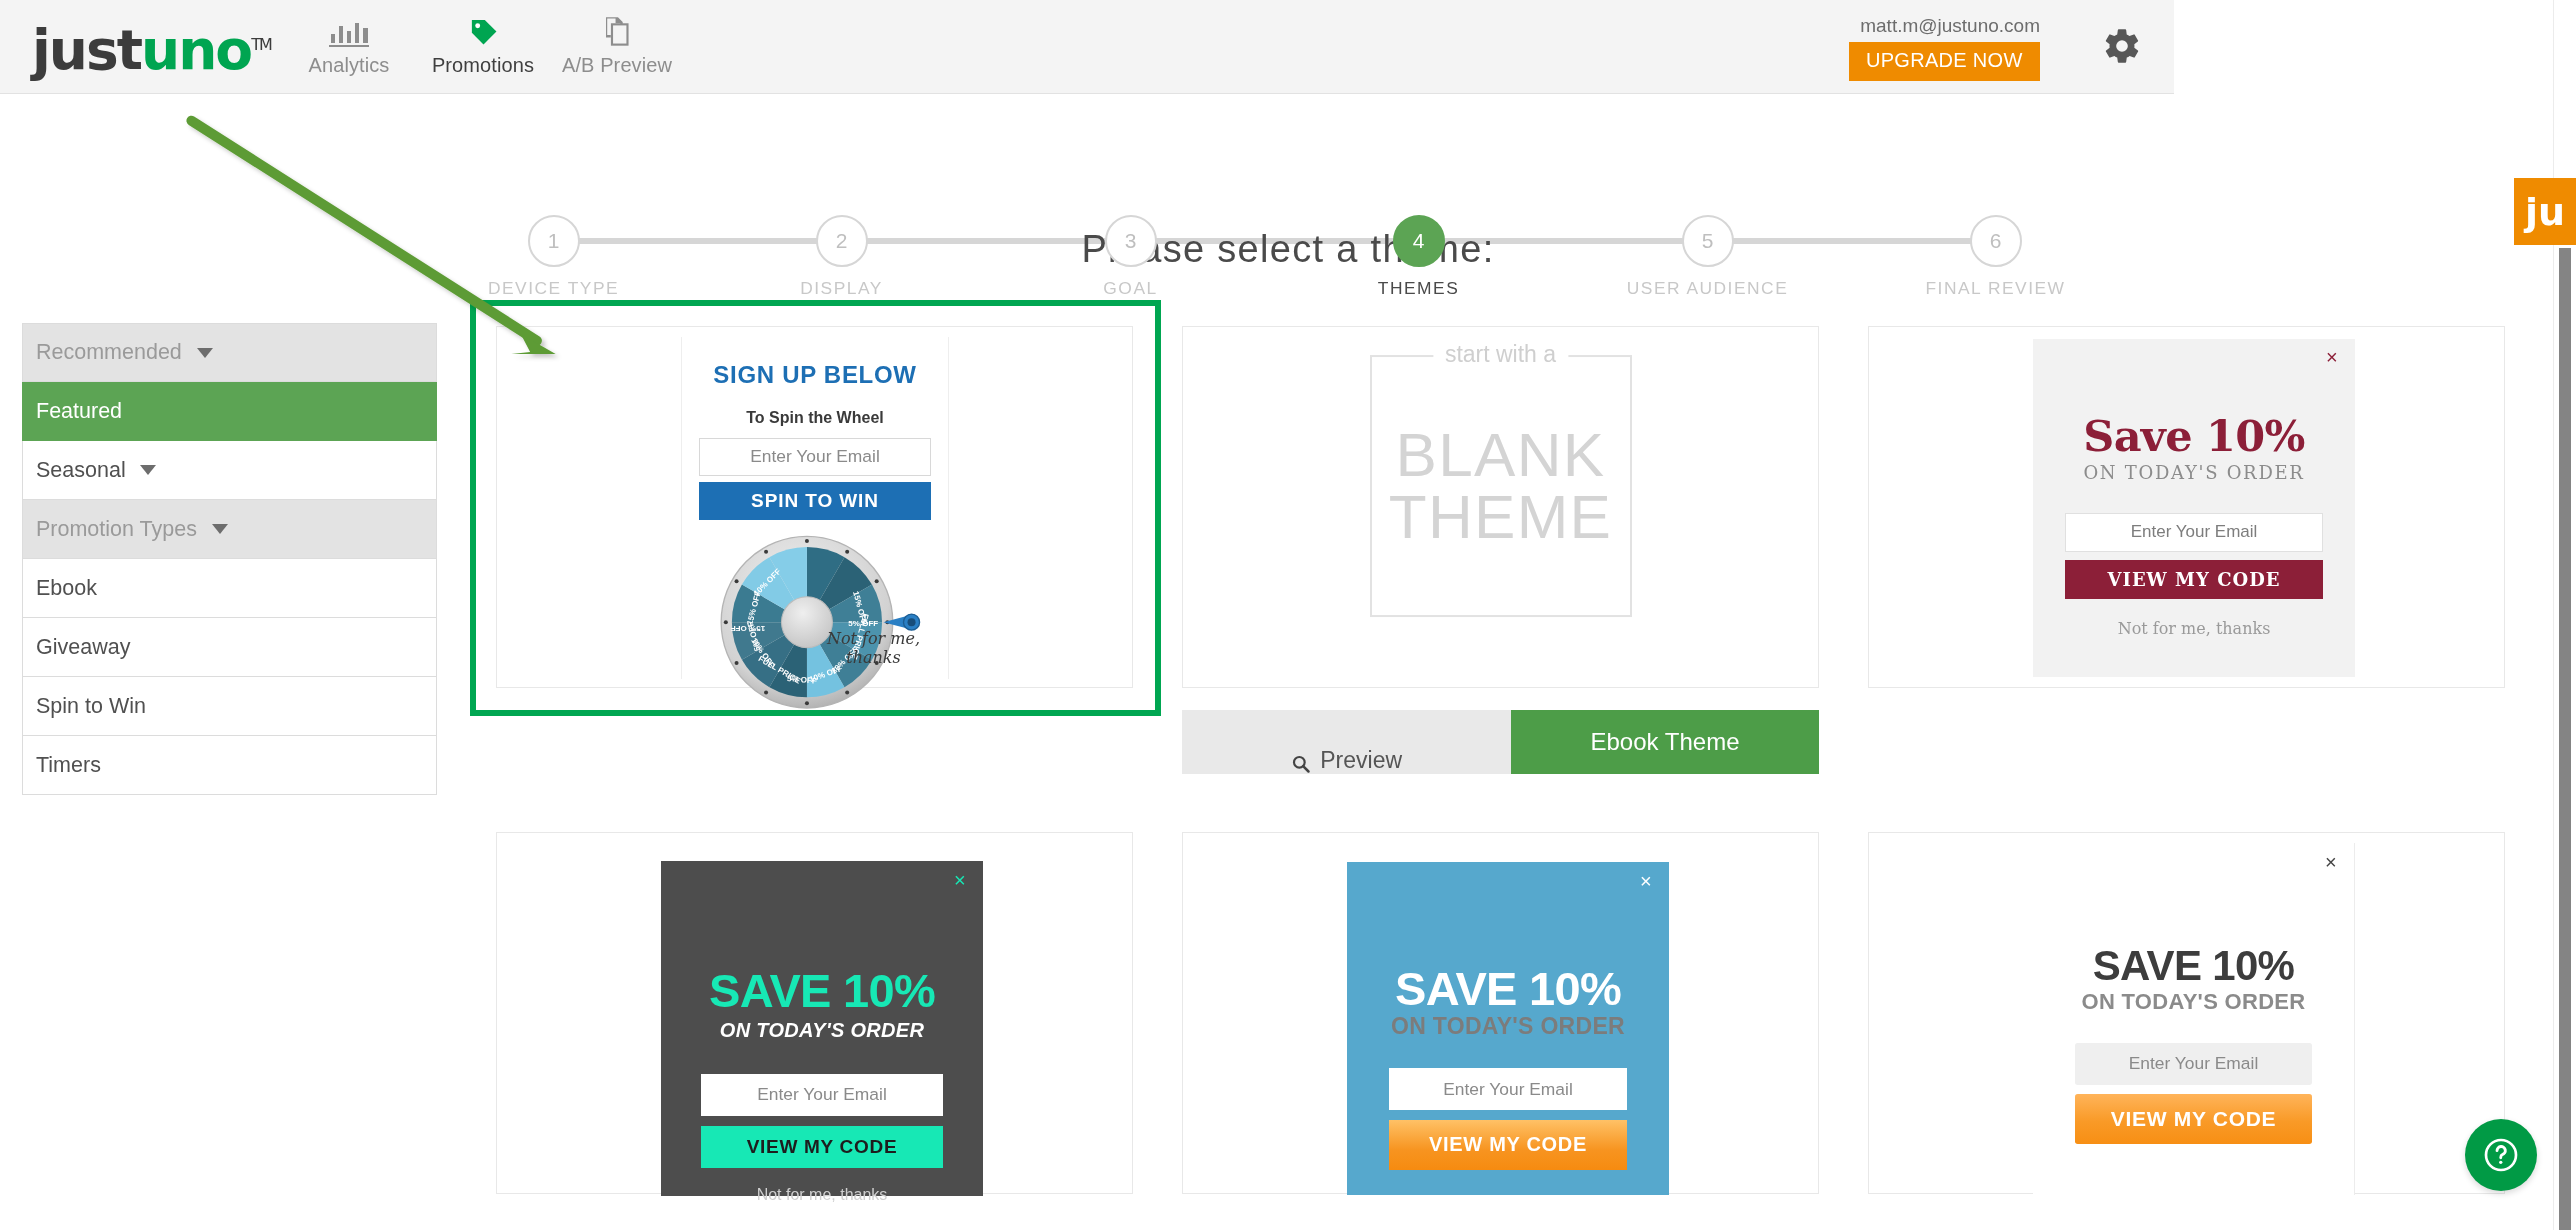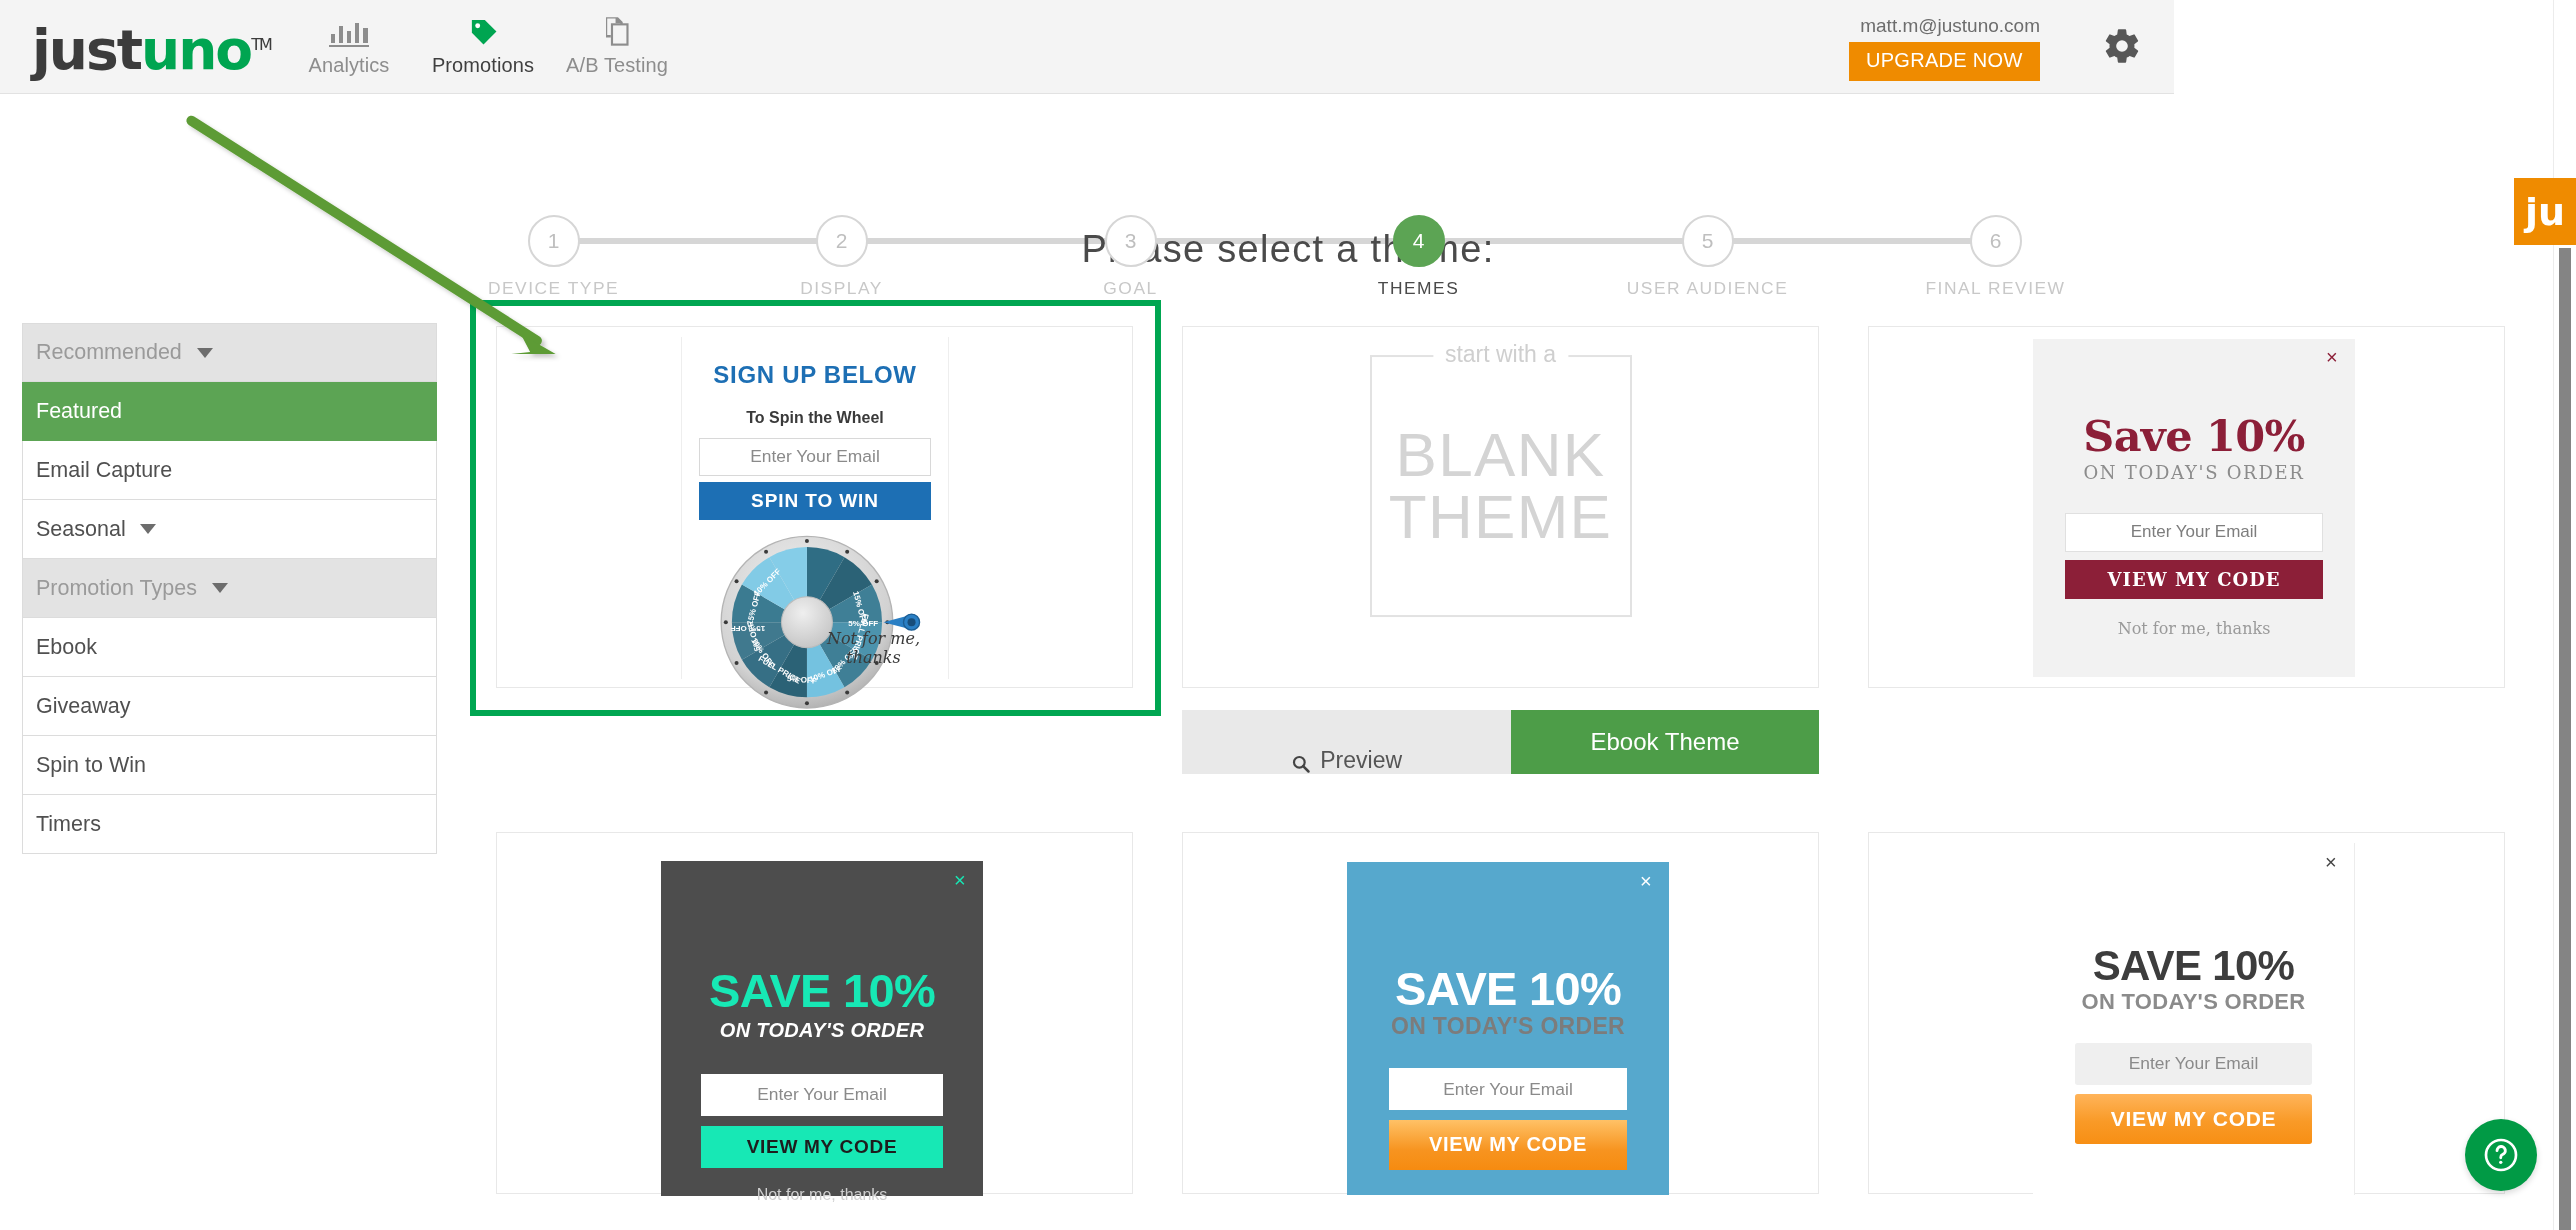--- a/index.html
+++ b/index.html
@@ -240,7 +240,7 @@
         <rect x="8" y="7" width="13" height="17" fill="none" stroke="#8d8d8d" stroke-width="1.8"></rect>
       </svg>
     </div>
-    <div class="navlabel">A/B Testing</div>
+    <div class="navlabel">A/B Preview</div>
   </div>
 
   <div id="account-email">matt.m@justuno.com</div>

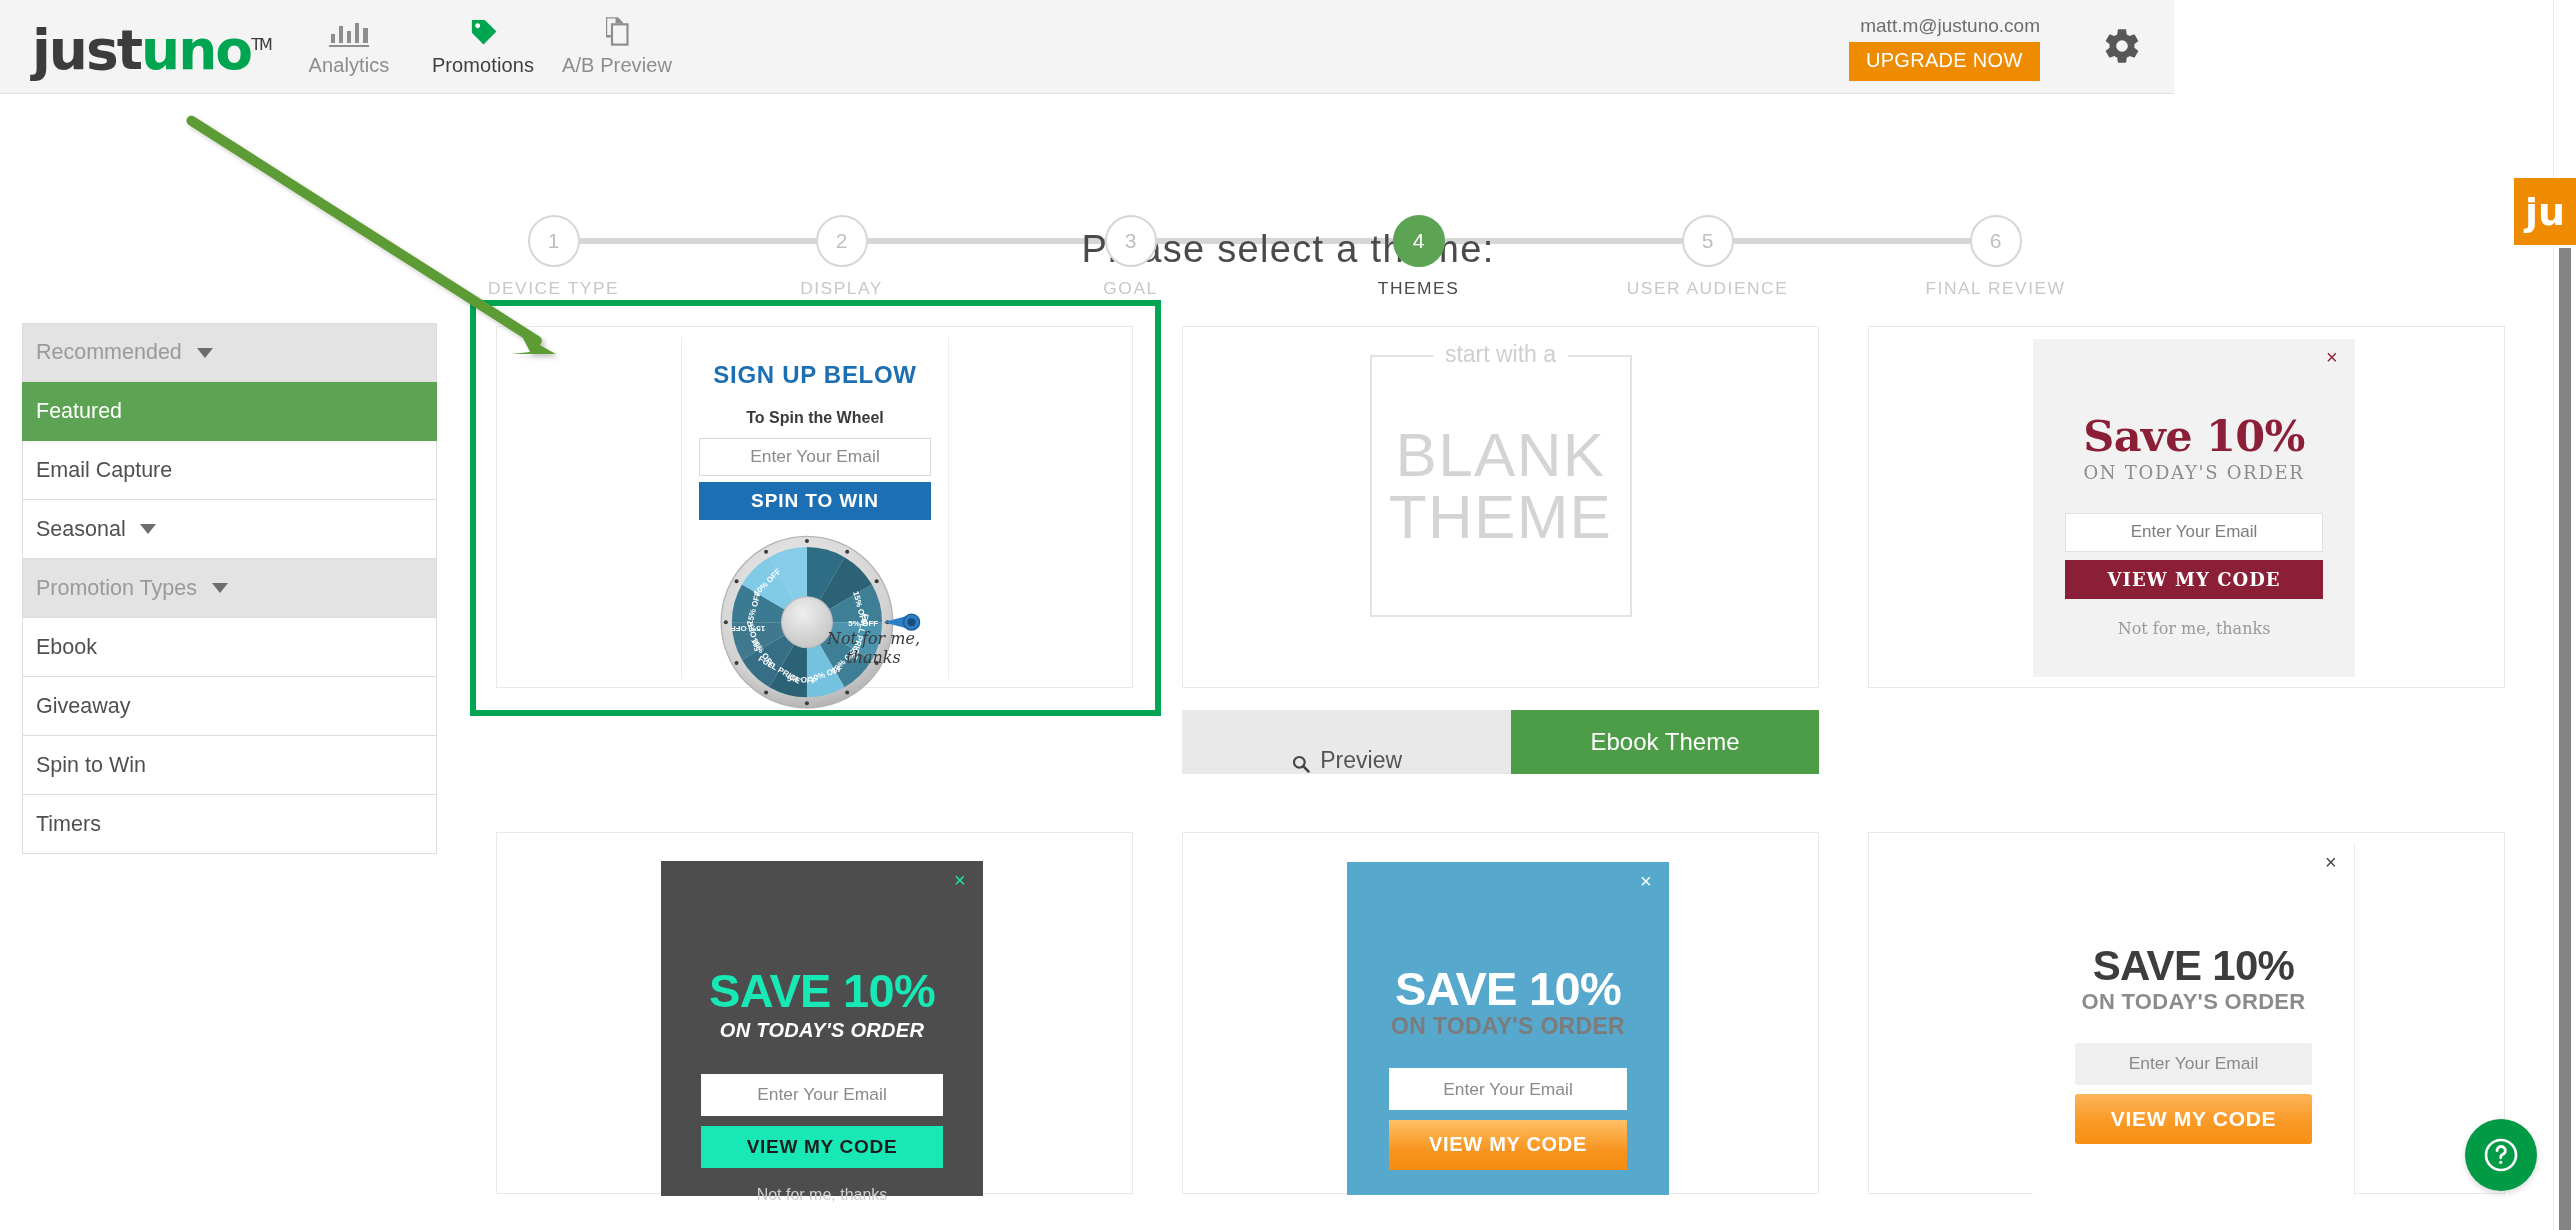--- a/index.html
+++ b/index.html
@@ -291,9 +291,6 @@
   </div>
   <div class="side-row active">
     <span>Featured</span>
-  </div>
-  <div class="side-row">
-    <span>Email Capture</span>
   </div>
   <div class="side-row">
     <span>Seasonal</span>

